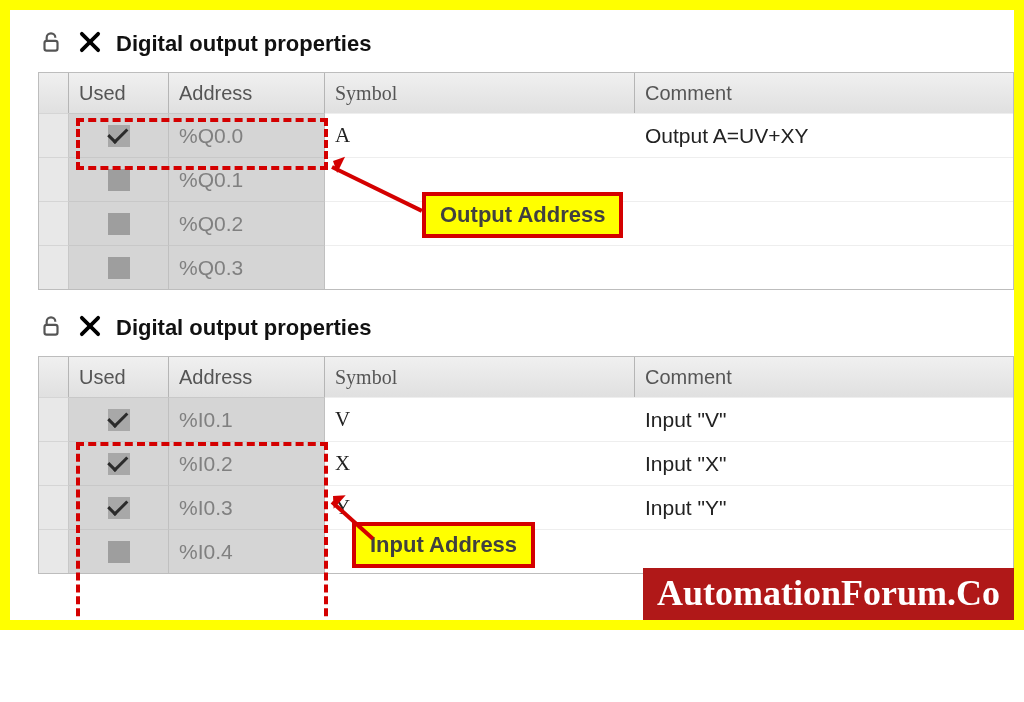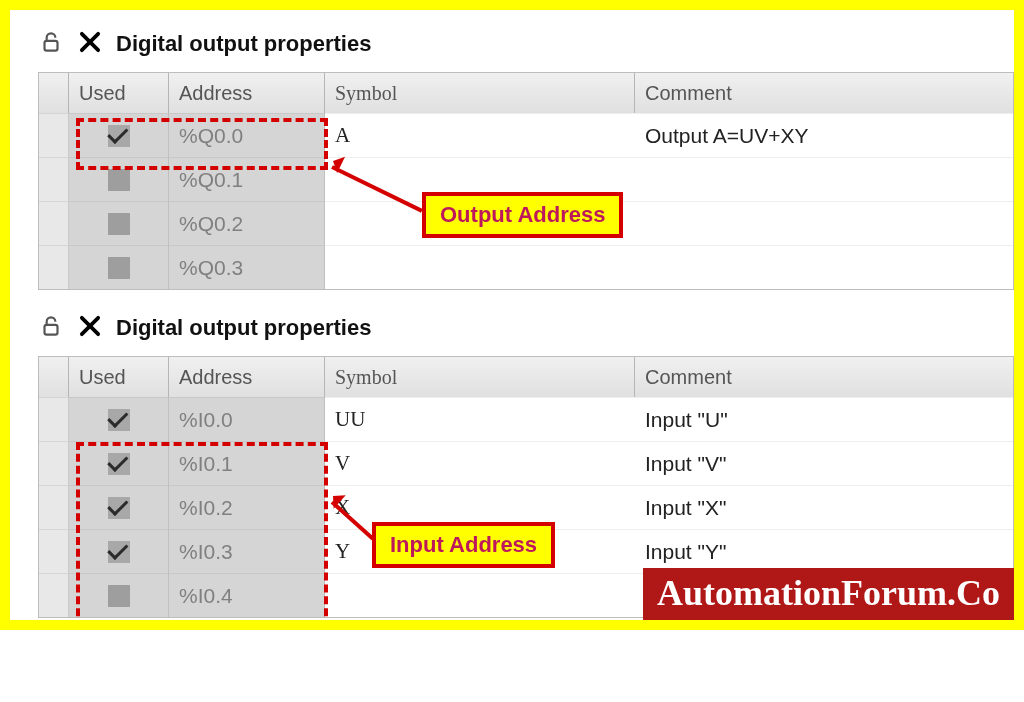--- a/index.html
+++ b/index.html
@@ -117,7 +117,7 @@
     position: absolute;
     background: #ffff00;
     border: 4px solid #d40000;
-    color: #be185d;
+    color: #404040;
     font-weight: 700;
     font-size: 22px;
     padding: 6px 14px;

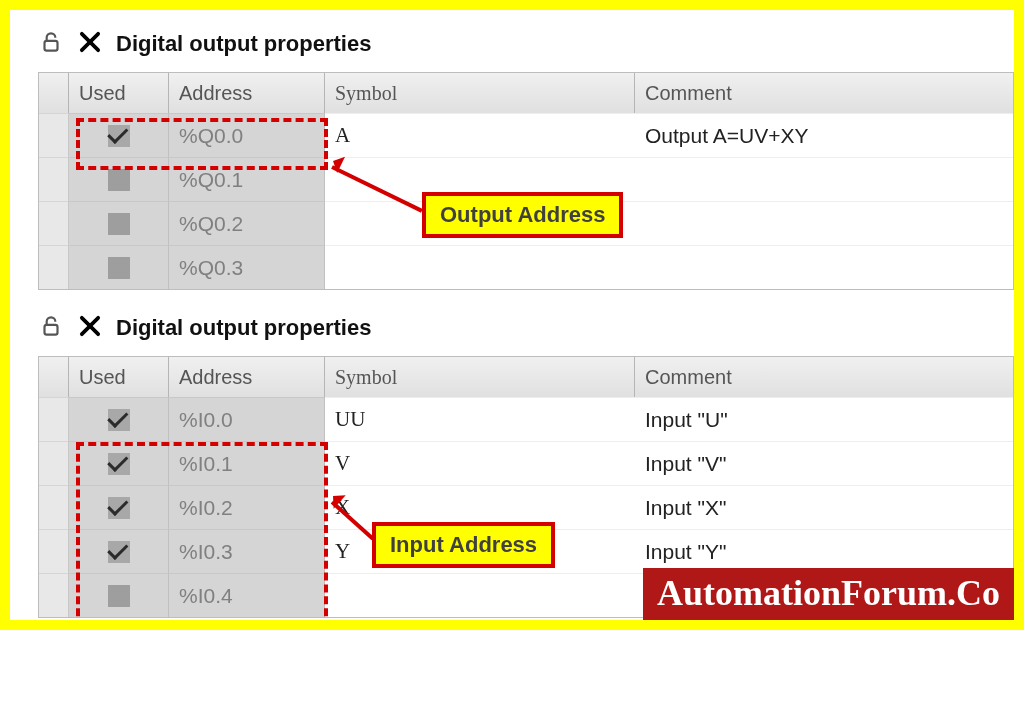--- a/index.html
+++ b/index.html
@@ -245,15 +245,6 @@
             <div class="cell col-used">
               <div class="chk checked"></div>
             </div>
-            <div class="cell col-addr">%I0.0</div>
-            <div class="cell col-symbol">UU</div>
-            <div class="cell col-comment">Input "U"</div>
-          </div>
-          <div class="row">
-            <div class="cell col-gutter"></div>
-            <div class="cell col-used">
-              <div class="chk checked"></div>
-            </div>
             <div class="cell col-addr">%I0.1</div>
             <div class="cell col-symbol">V</div>
             <div class="cell col-comment">Input "V"</div>

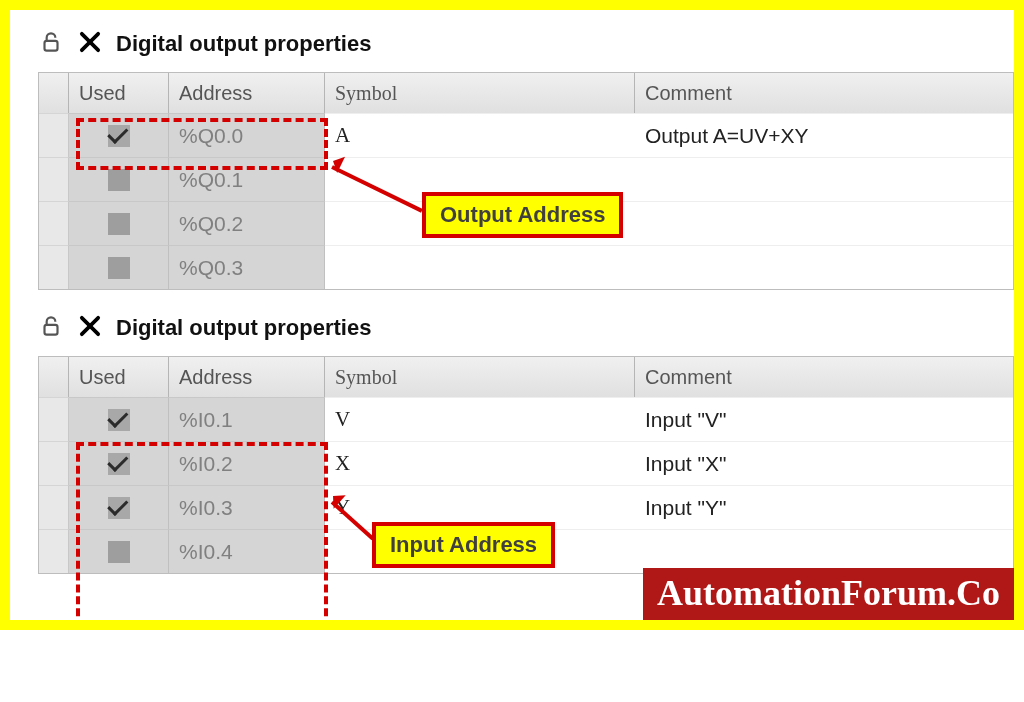--- a/index.html
+++ b/index.html
@@ -287,7 +287,7 @@
   <div class="arrow-head" style="left:314px; top:142px; border-right-color:#d40000; transform: rotate(26deg);"></div>
 
   <div class="dash-box" style="left:66px; top:432px; width:252px; height:186px;"></div>
-  <div class="callout" style="left:362px; top:512px;">Input Address</div>
+  <div class="callout" style="left:342px; top:512px;">Input Address</div>
   <div class="arrow-line" style="left:322px; top:490px; width:55px; height:4px; transform: rotate(42deg);"></div>
   <div class="arrow-head" style="left:314px; top:477px; border-right-color:#d40000; transform: rotate(42deg);"></div>
 

